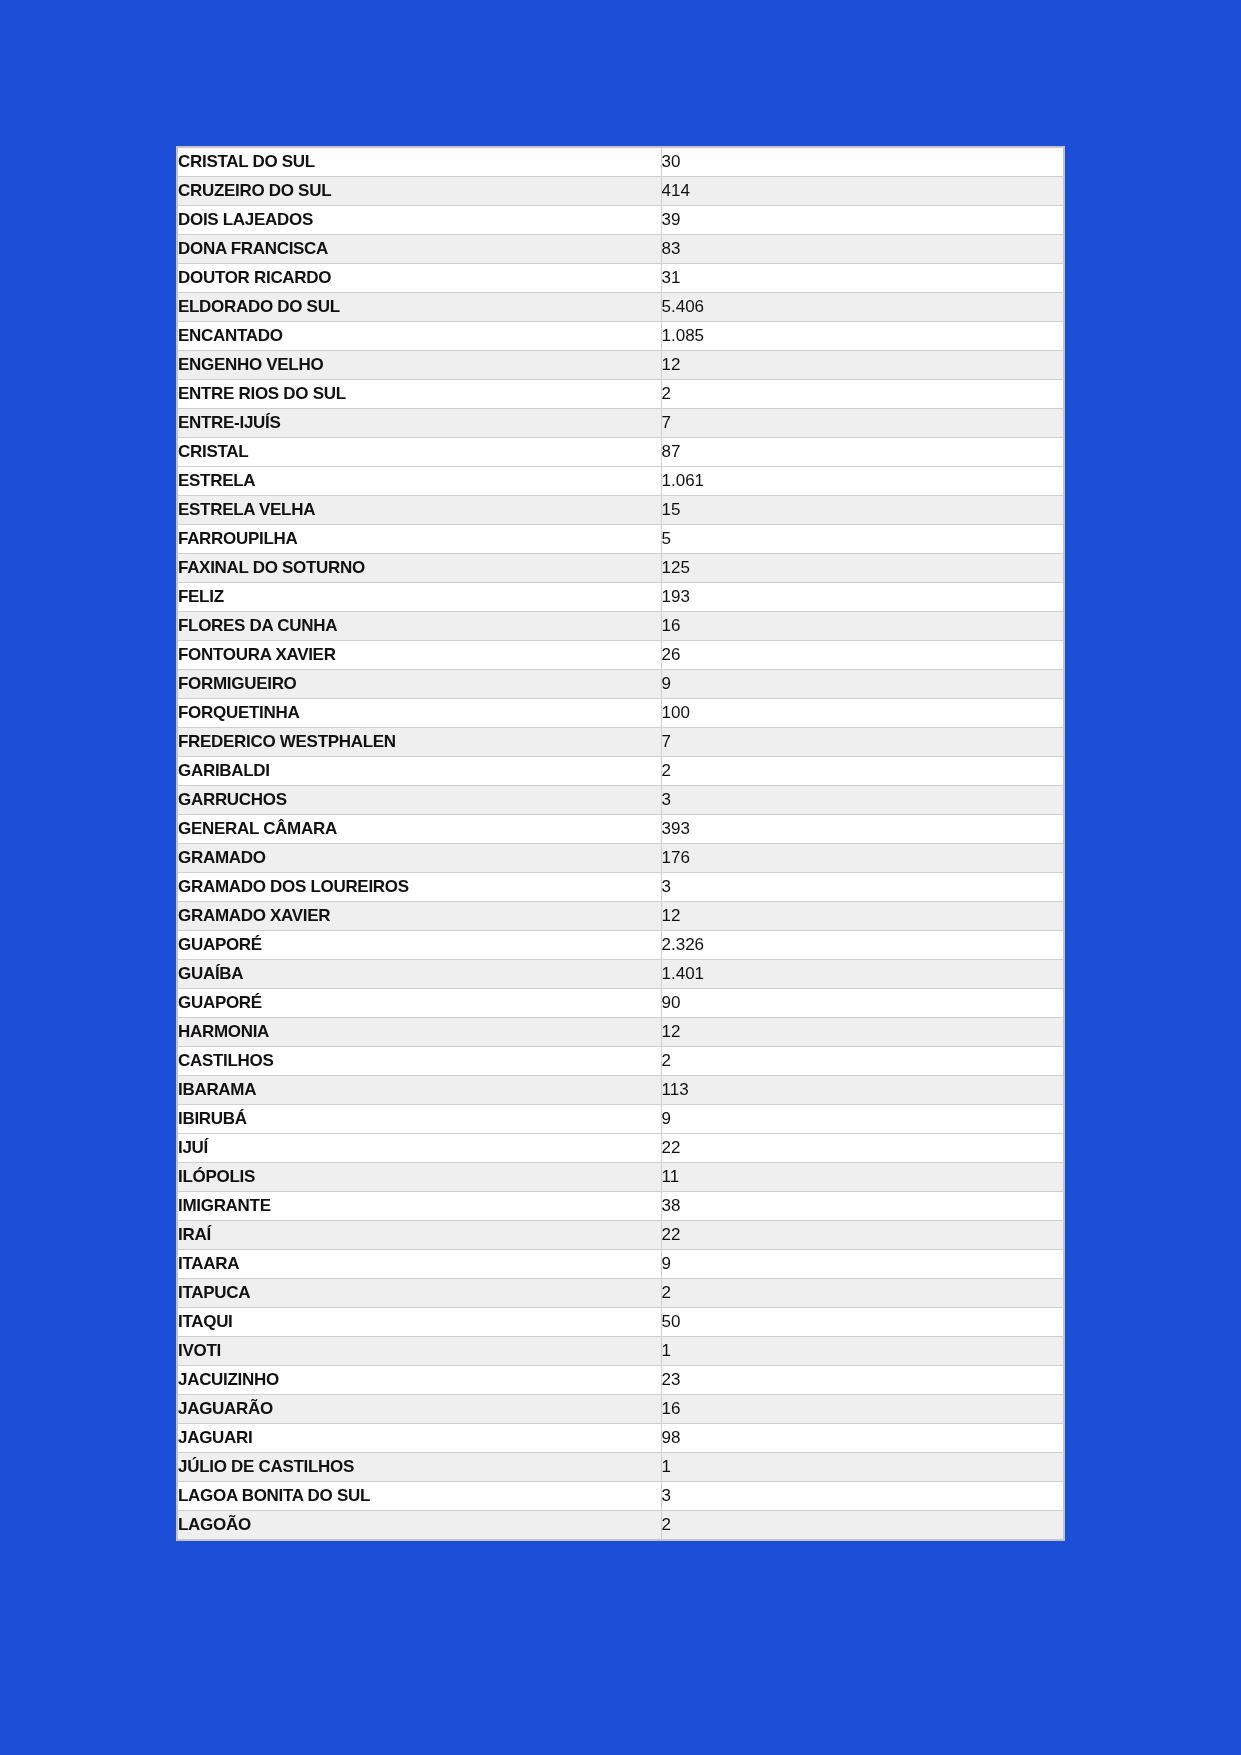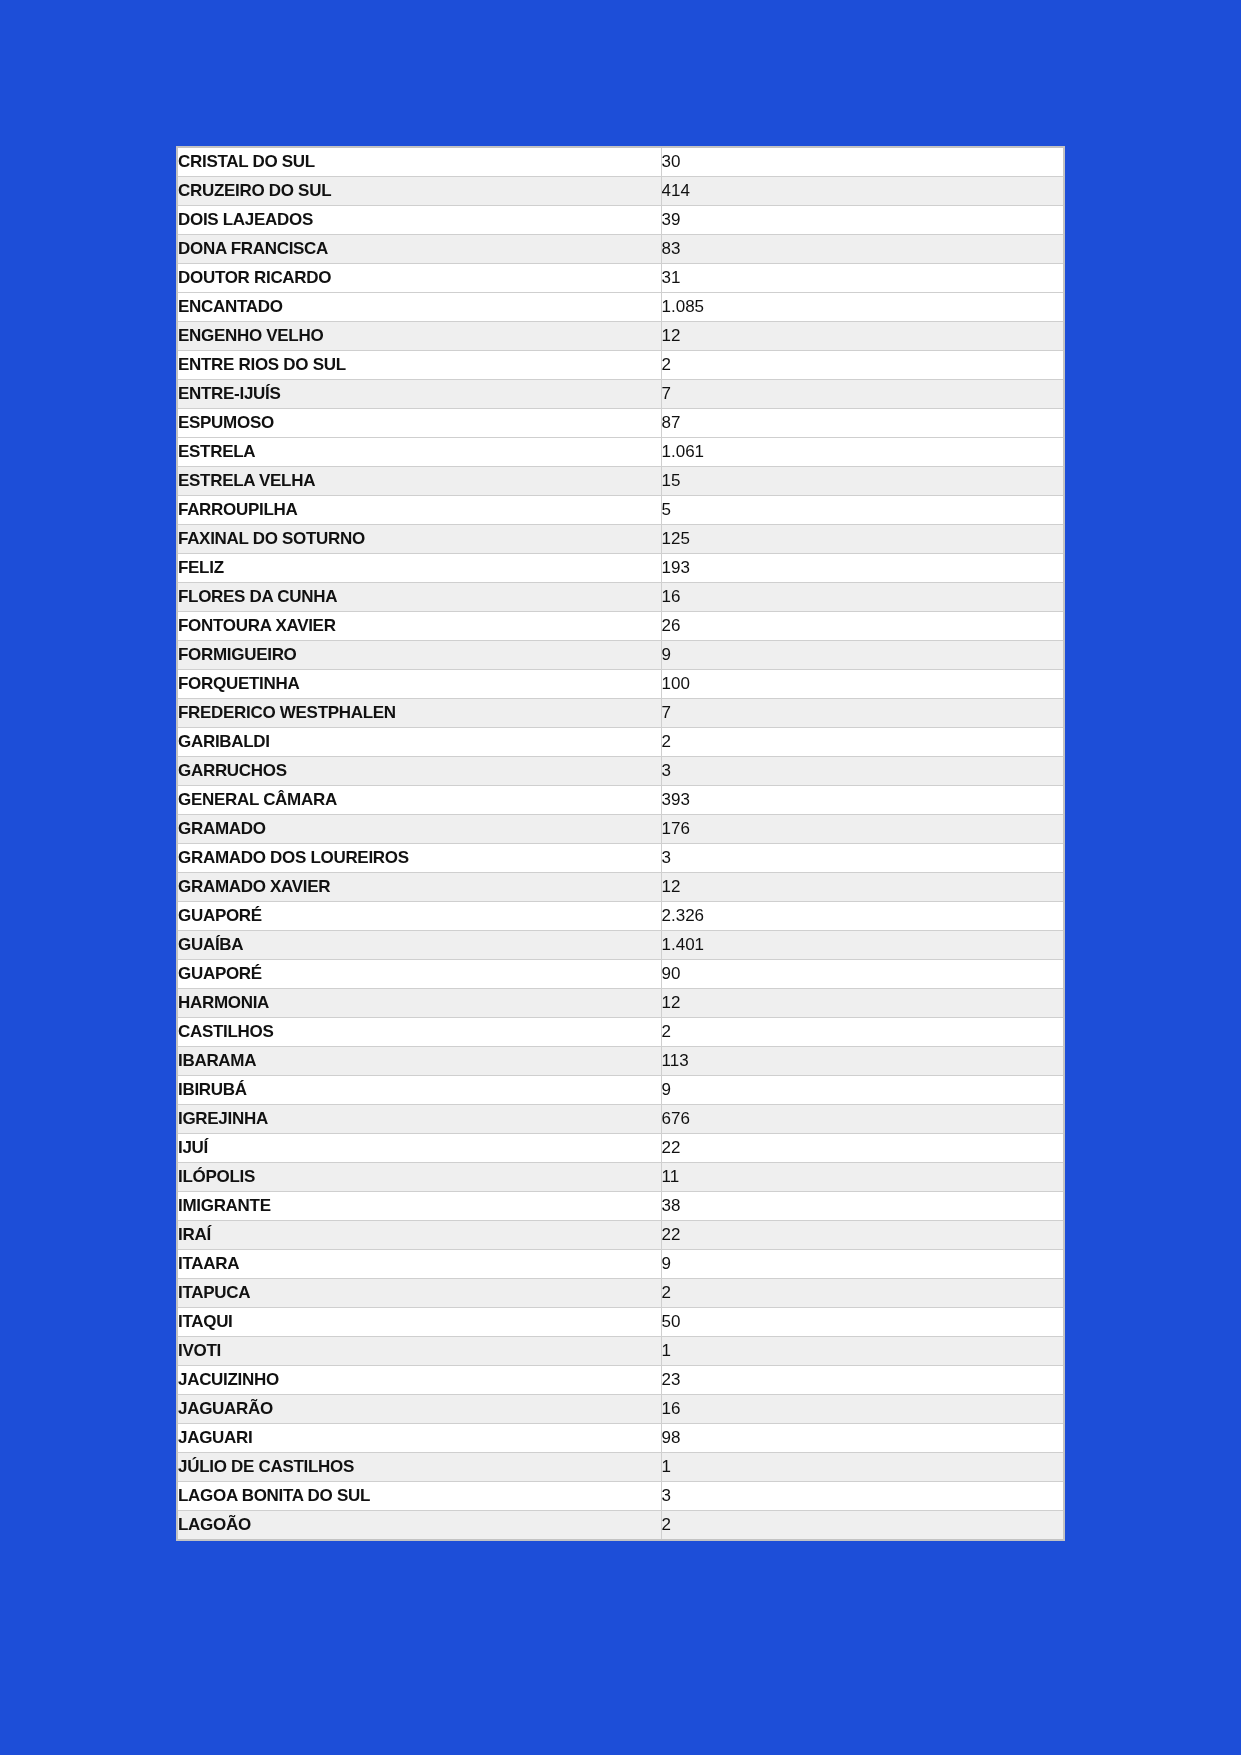--- a/index.html
+++ b/index.html
@@ -83,6 +83,10 @@
           <td class="name-cell">DOUTOR RICARDO</td>
           <td class="count-cell">31</td>
         </tr>
+        <tr class="alt">
+          <td class="name-cell">ELDORADO DO SUL</td>
+          <td class="count-cell">5.406</td>
+        </tr>
         <tr class="norm">
           <td class="name-cell">ENCANTADO</td>
           <td class="count-cell">1.085</td>

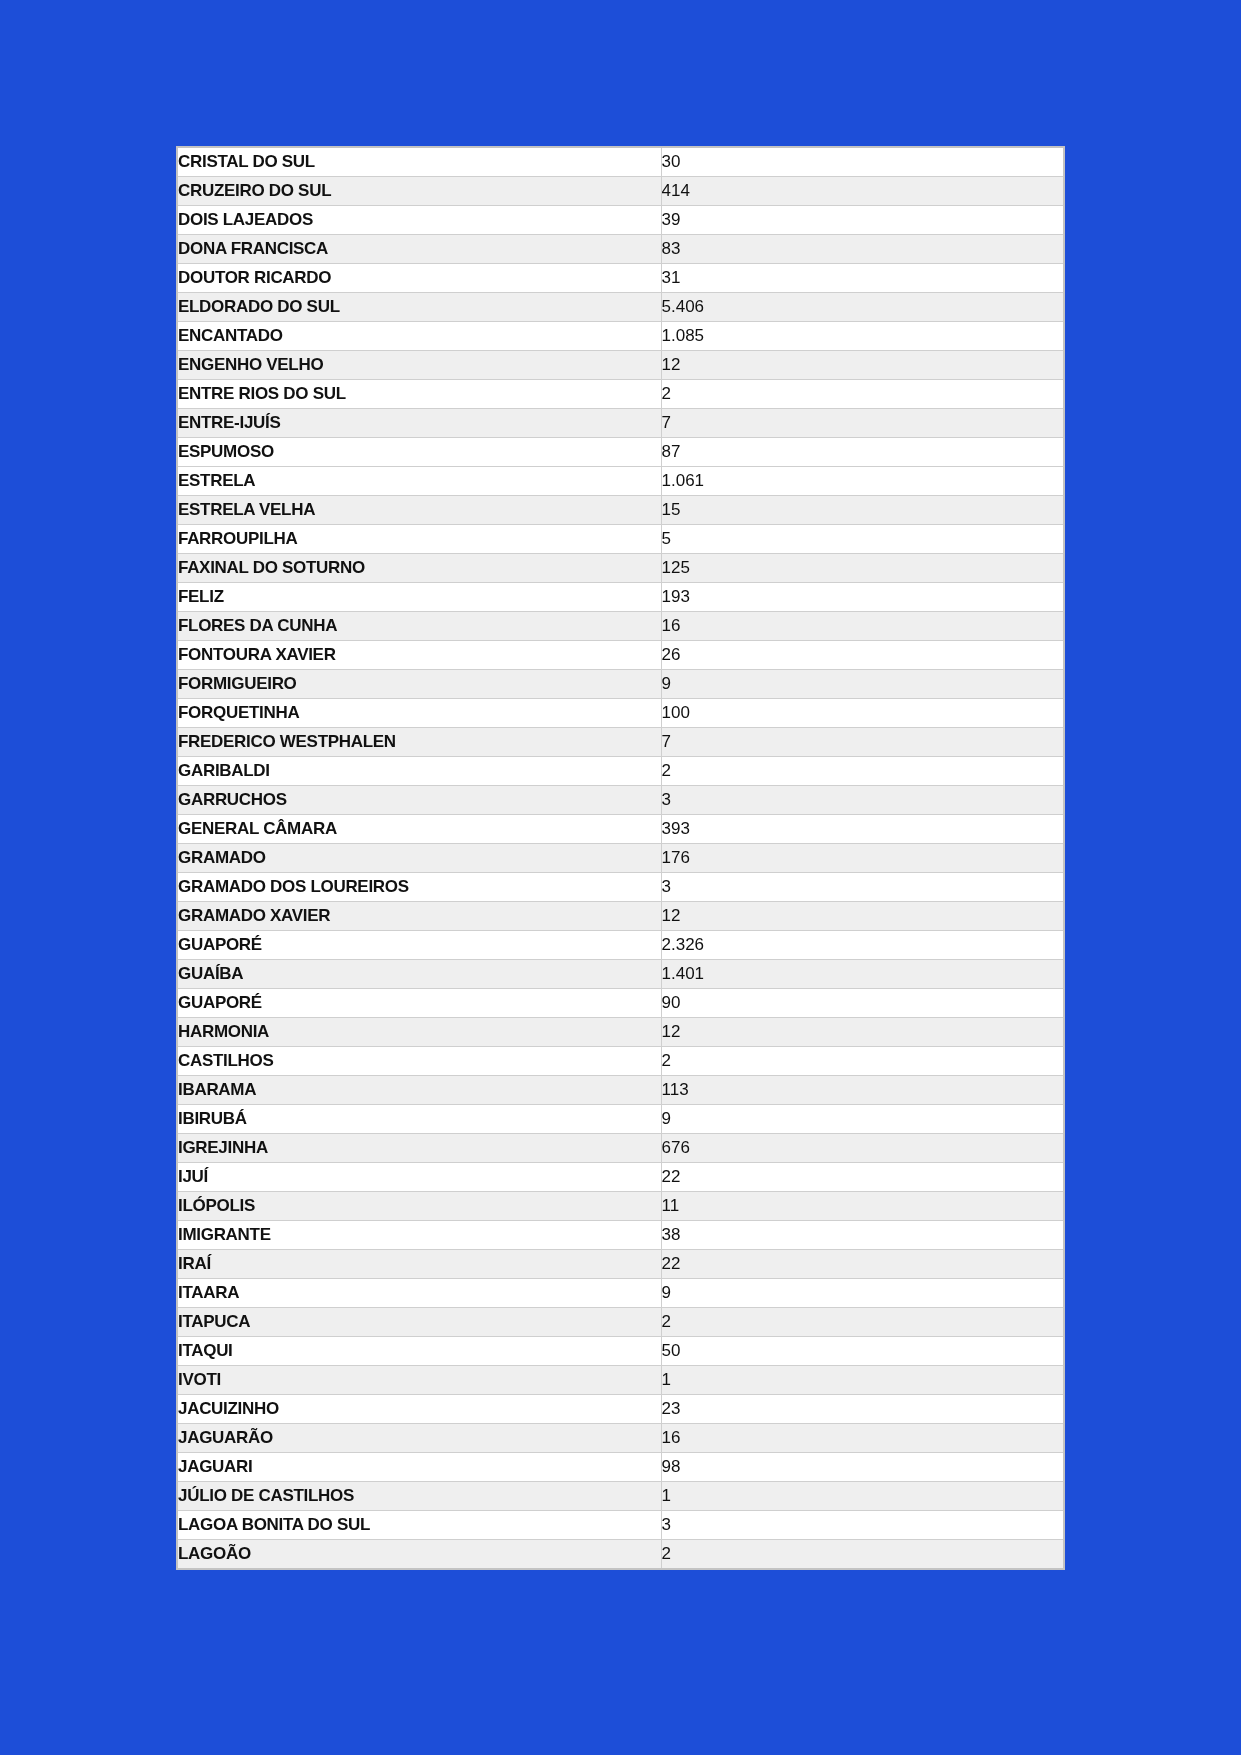--- a/index.html
+++ b/index.html
@@ -104,7 +104,7 @@
           <td class="count-cell">7</td>
         </tr>
         <tr class="norm">
-          <td class="name-cell">ESPUMOSO</td>
+          <td class="name-cell">CRISTAL</td>
           <td class="count-cell">87</td>
         </tr>
         <tr class="norm">

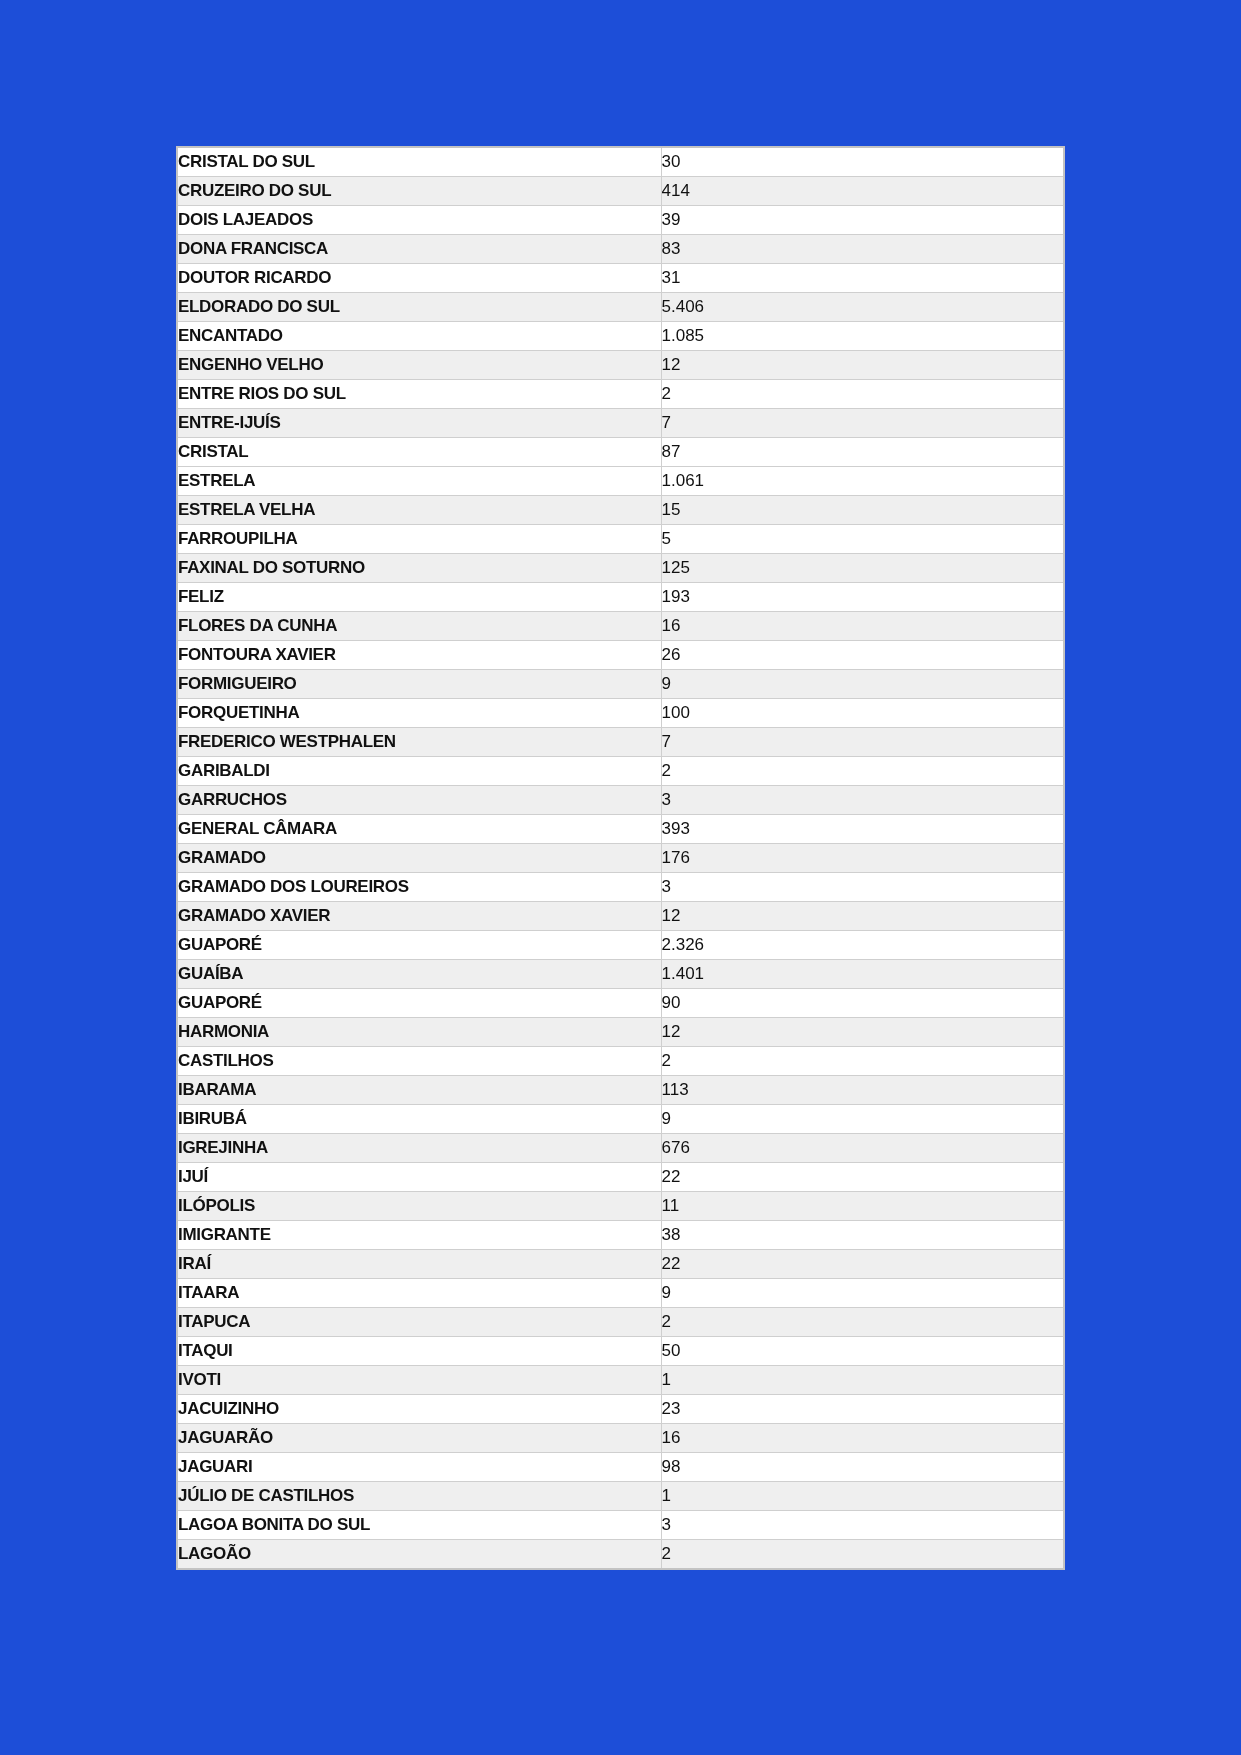--- a/index.html
+++ b/index.html
@@ -199,10 +199,6 @@
           <td class="name-cell">IBIRUBÁ</td>
           <td class="count-cell">9</td>
         </tr>
-        <tr class="alt">
-          <td class="name-cell">IGREJINHA</td>
-          <td class="count-cell">676</td>
-        </tr>
         <tr class="norm">
           <td class="name-cell">IJUÍ</td>
           <td class="count-cell">22</td>

